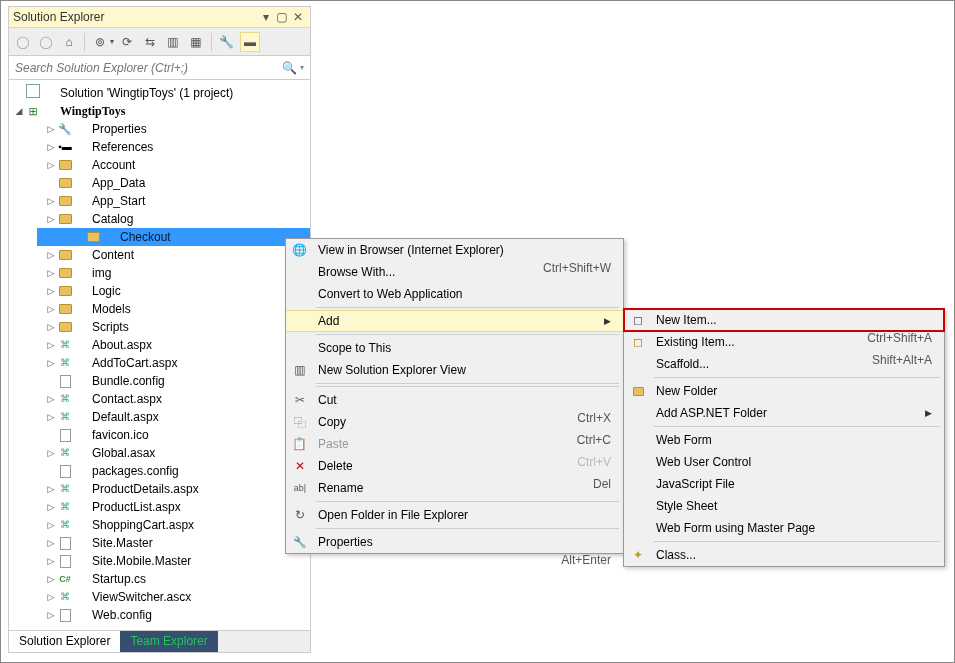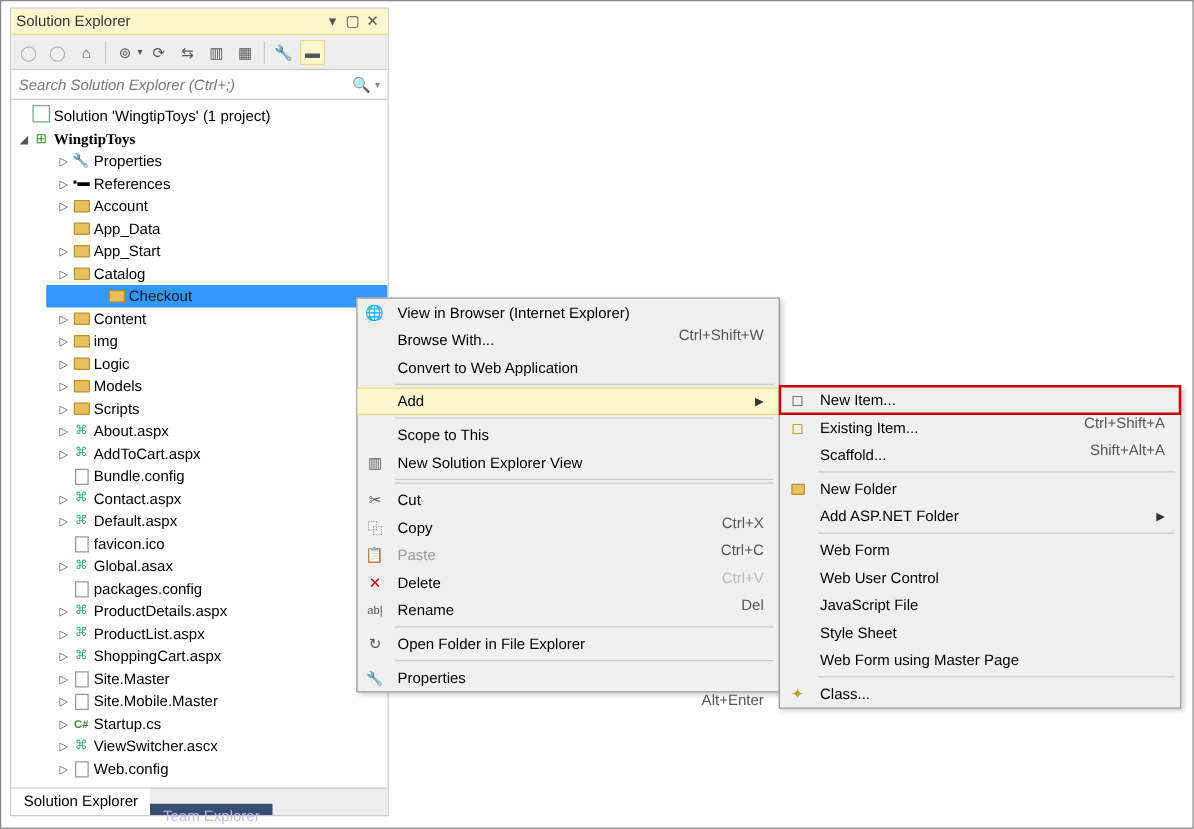--- a/index.html
+++ b/index.html
@@ -27,7 +27,7 @@
 .node .ind { display: inline-block; }
 .node .tw { width: 12px; text-align: center; color: #555; font-size: 9px; cursor: pointer; display: inline-block; }
 .node .ic { width: 16px; display: inline-flex; align-items: center; justify-content: center; font-size: 11px; }
-.node .lab { padding-left: 2px; }
+.node .lab { padding-left: 19px; }
 .node.selected { background: #3399ff; color: #0f172a; margin-left: 28px; }
 .node.bold .lab { font-weight: bold; font-family: Liberation Serif, serif; }
 

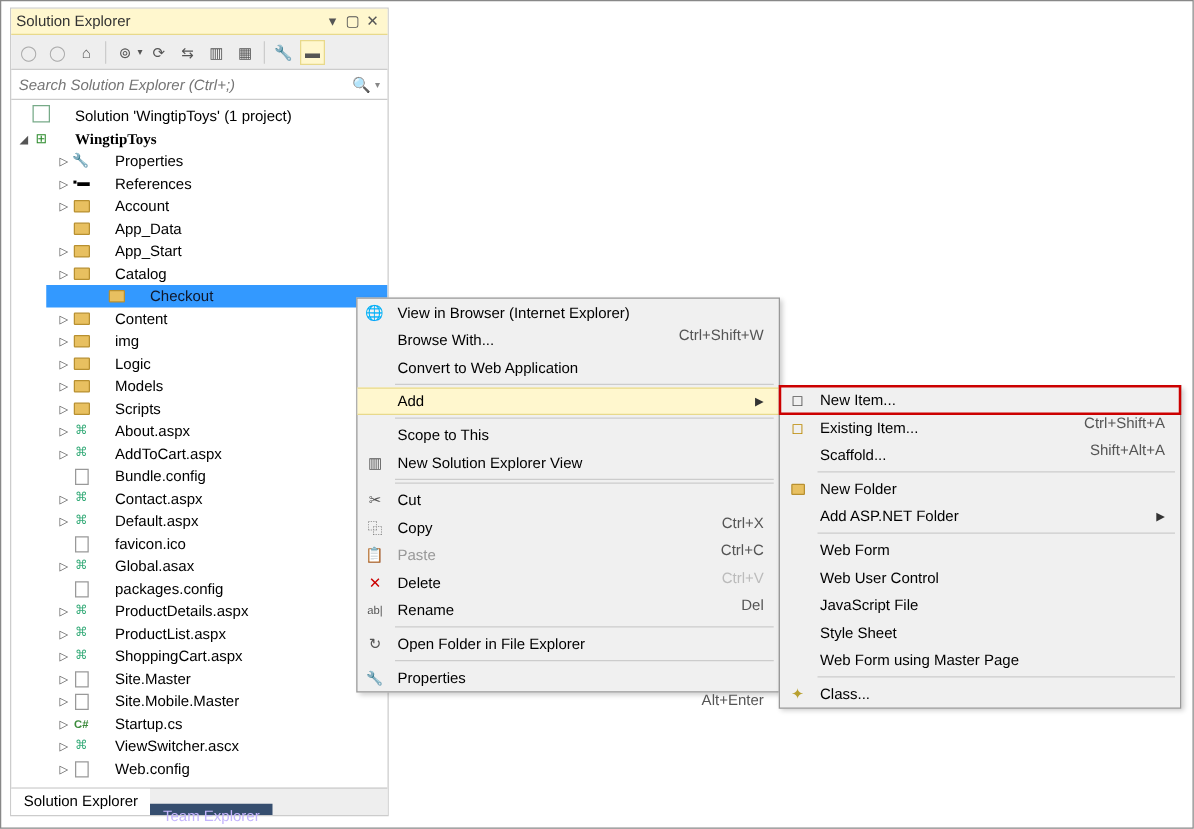--- a/index.html
+++ b/index.html
@@ -34,7 +34,7 @@
 .tabs { position: absolute; bottom: 0; left: 0; right: 0; height: 22px; display: flex; background: #eee; border-top: 1px solid #ccc; }
 .tabs .tab { padding: 3px 10px; font-size: 12px; cursor: pointer; }
 .tabs .tab.active { background: #fff; }
-.tabs .tab.inactive { background: #364e6f; color: #c4b5fd; margin-top: 12px; }
+.tabs .tab.inactive { background: #364e6f; color: #22c55e; }
 
 .ctxmenu { position: absolute; background: #f0f0f0; border: 1px solid #999; box-shadow: 2px 2px 4px rgba(0,0,0,0.2); }
 .ctxmenu .row { height: 22px; display: flex; align-items: center; padding-right: 12px; }

